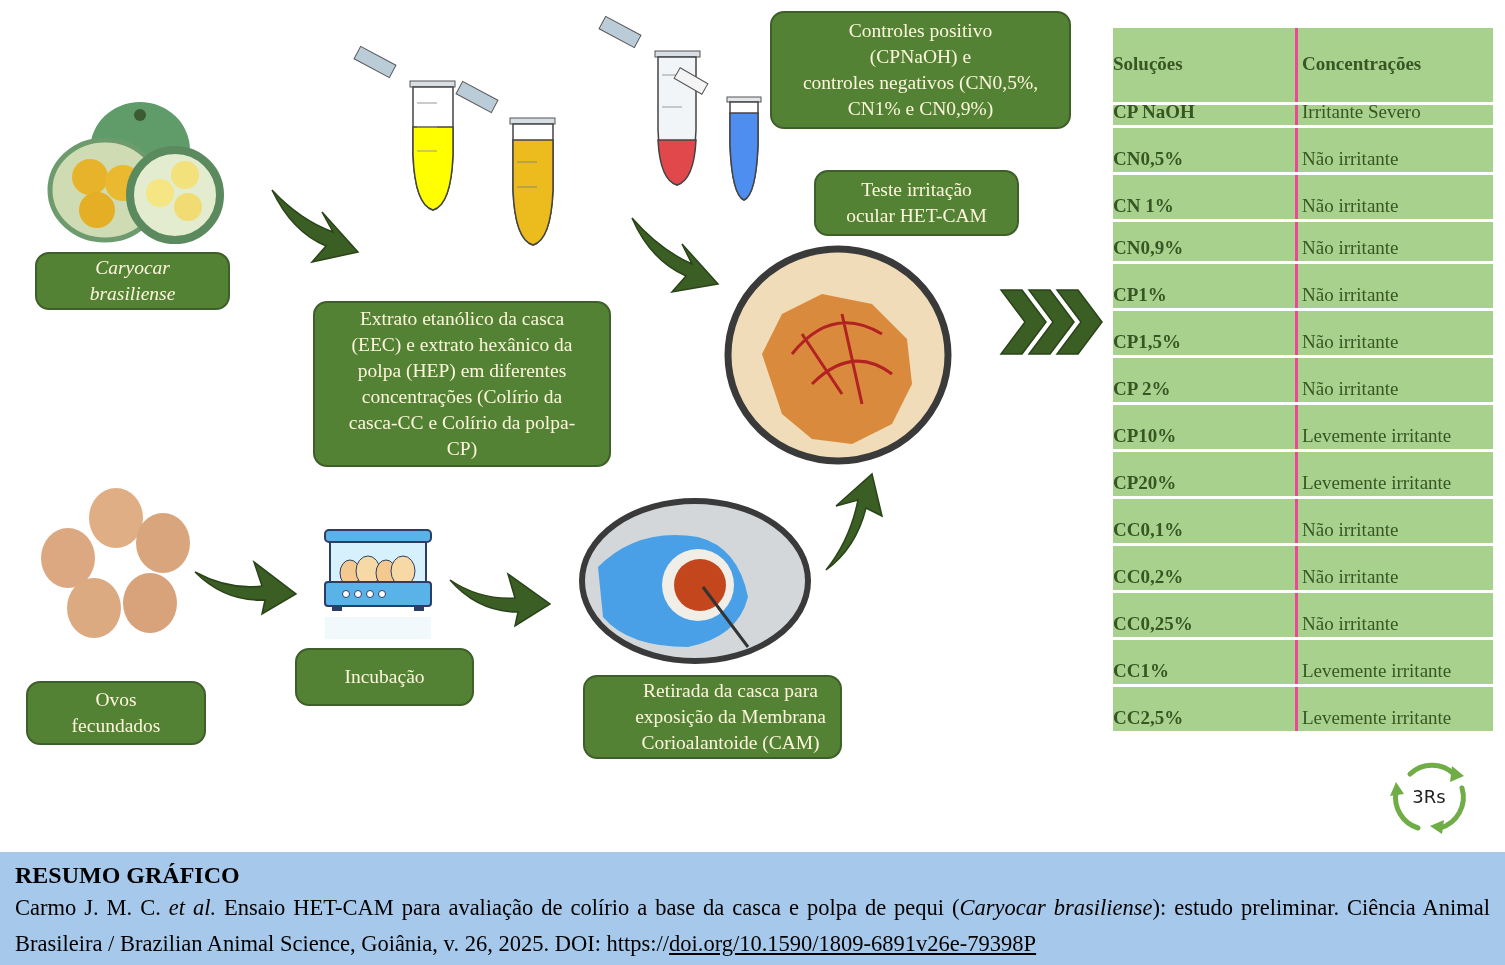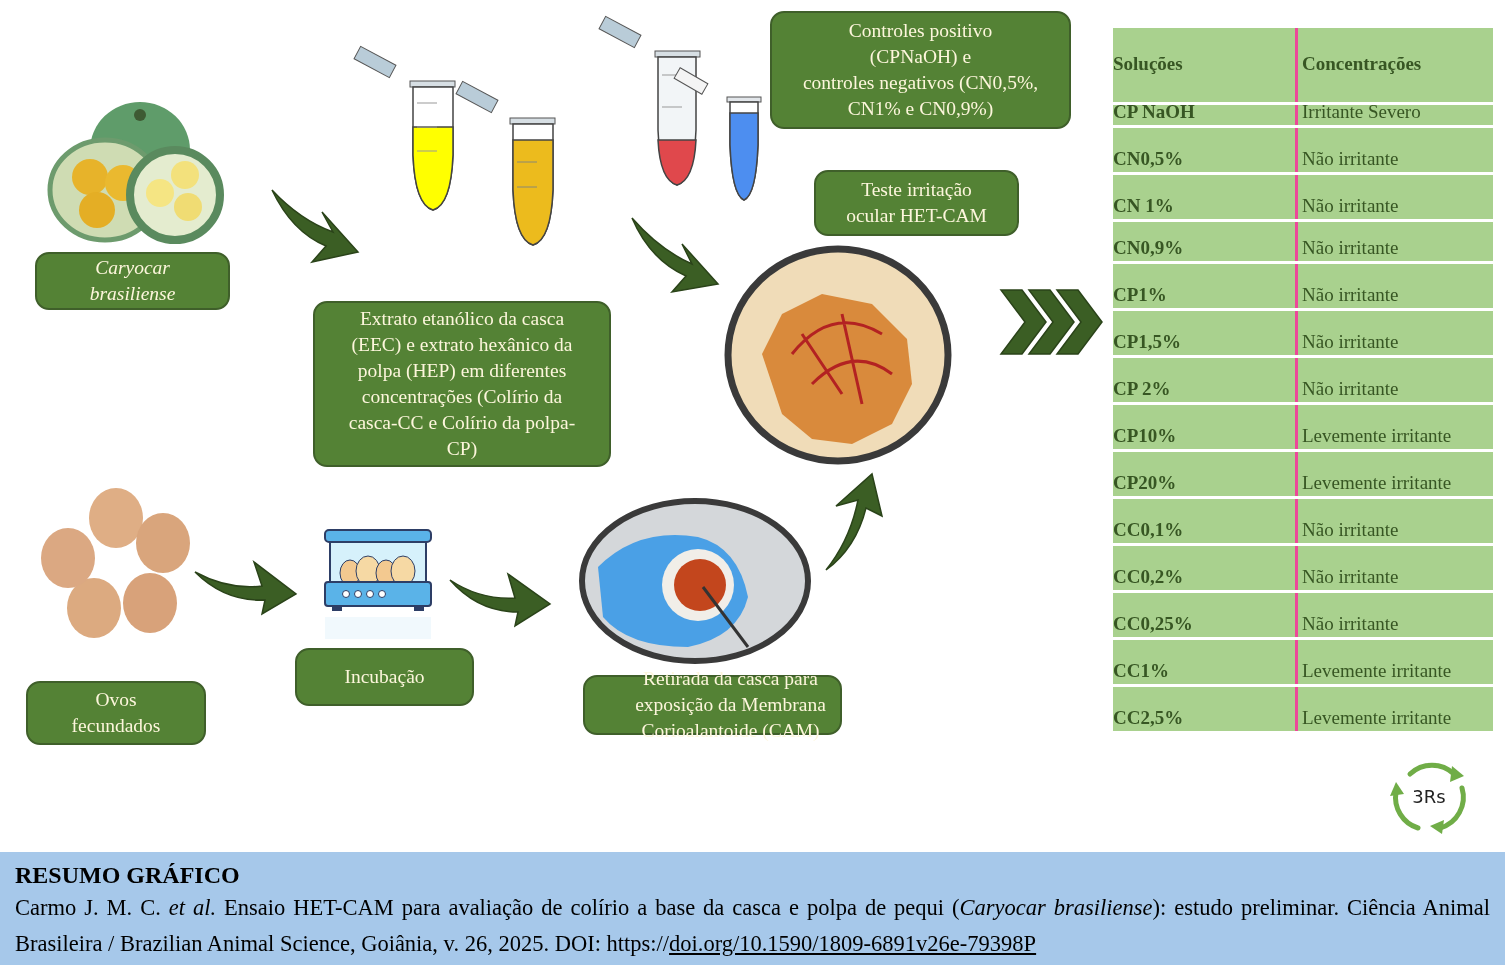--- a/index.html
+++ b/index.html
@@ -170,7 +170,7 @@
   <span>Incubação</span>
 </div>
 
-<div class="gbox" style="left:583px;top:675px;width:259px;height:60px;padding-left:36px;">
+<div class="gbox" style="left:583px;top:675px;width:259px;height:84px;padding-left:36px;">
   <div>
     <span>Retirada da casca para</span>
     <span>exposição da Membrana</span>

